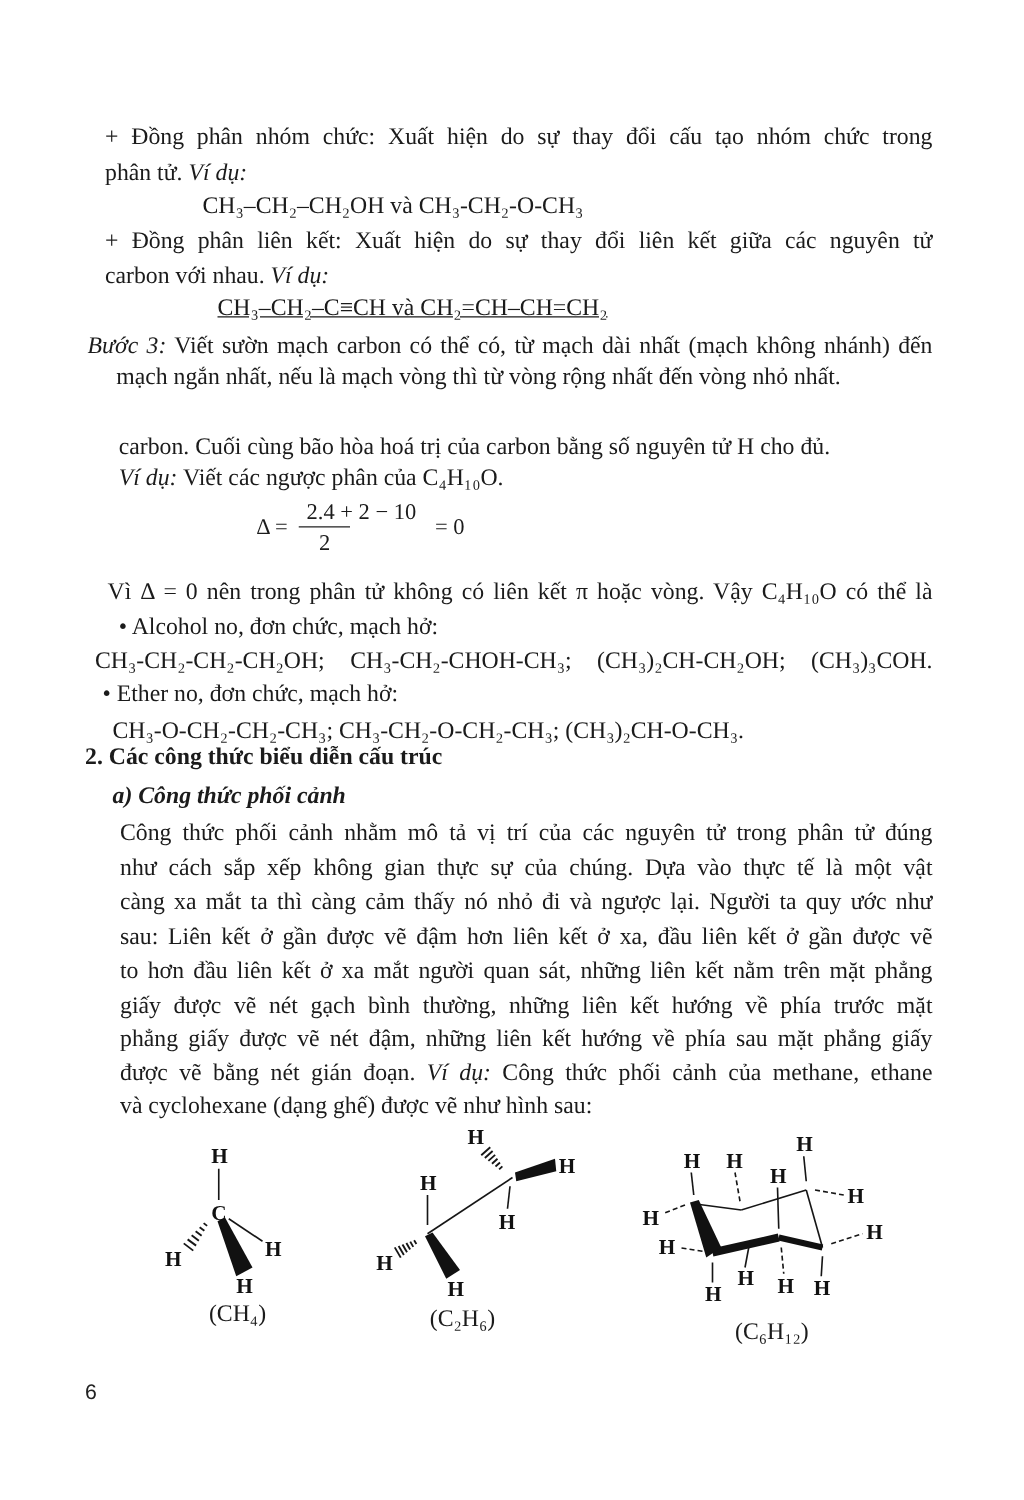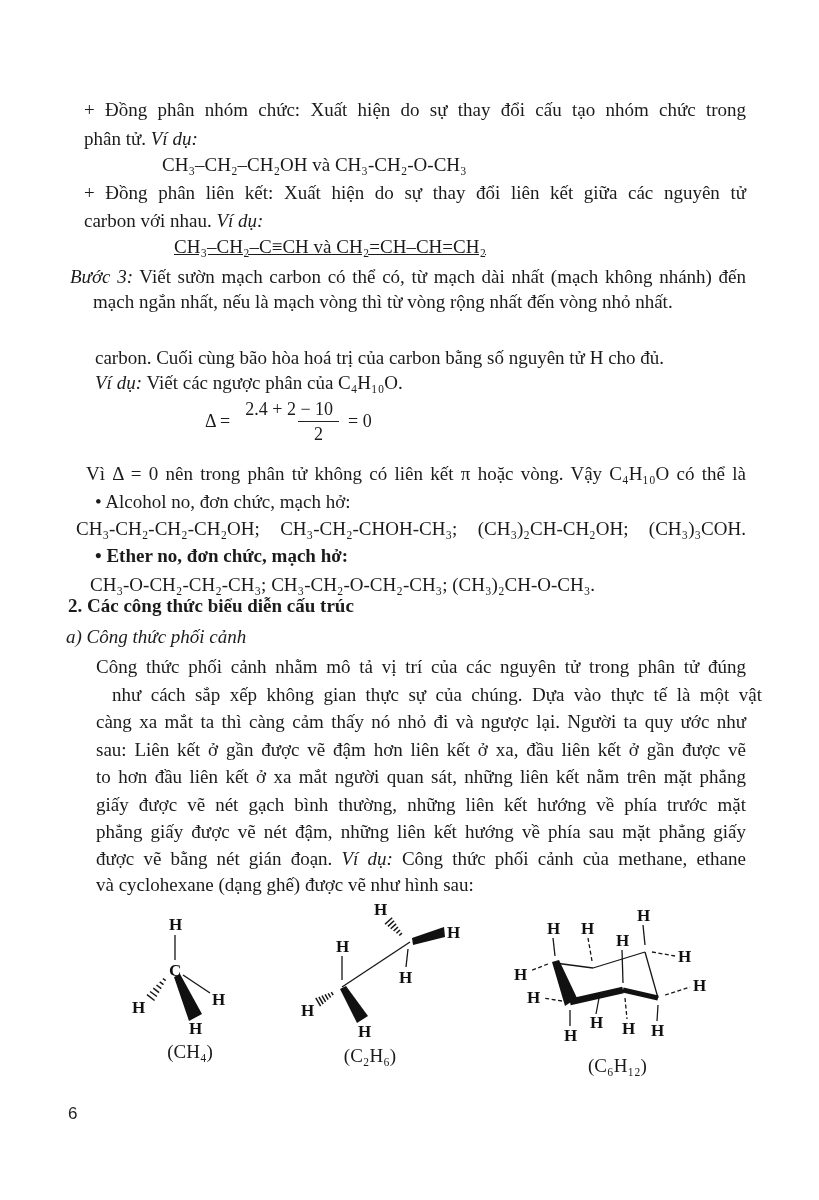--- a/index.html
+++ b/index.html
@@ -18,7 +18,7 @@
   .b  { font-weight:bold; }
   .bi { font-weight:normal; font-style:italic; }
   .formula { position:absolute; display:flex; align-items:center; font-size:18px; }
-  .frac { display:inline-flex; flex-direction:column; align-items:flex-end; margin:0 9px; }
+  .frac { display:inline-flex; flex-direction:column; align-items:flex-start; margin:0 9px; }
   .frac .num { padding:0 6px 2px 6px; line-height:20px; }
   .frac .den { border-top:1.6px solid #222; padding:2px 16px 0 16px; line-height:20px; }
   .mol { position:absolute; }

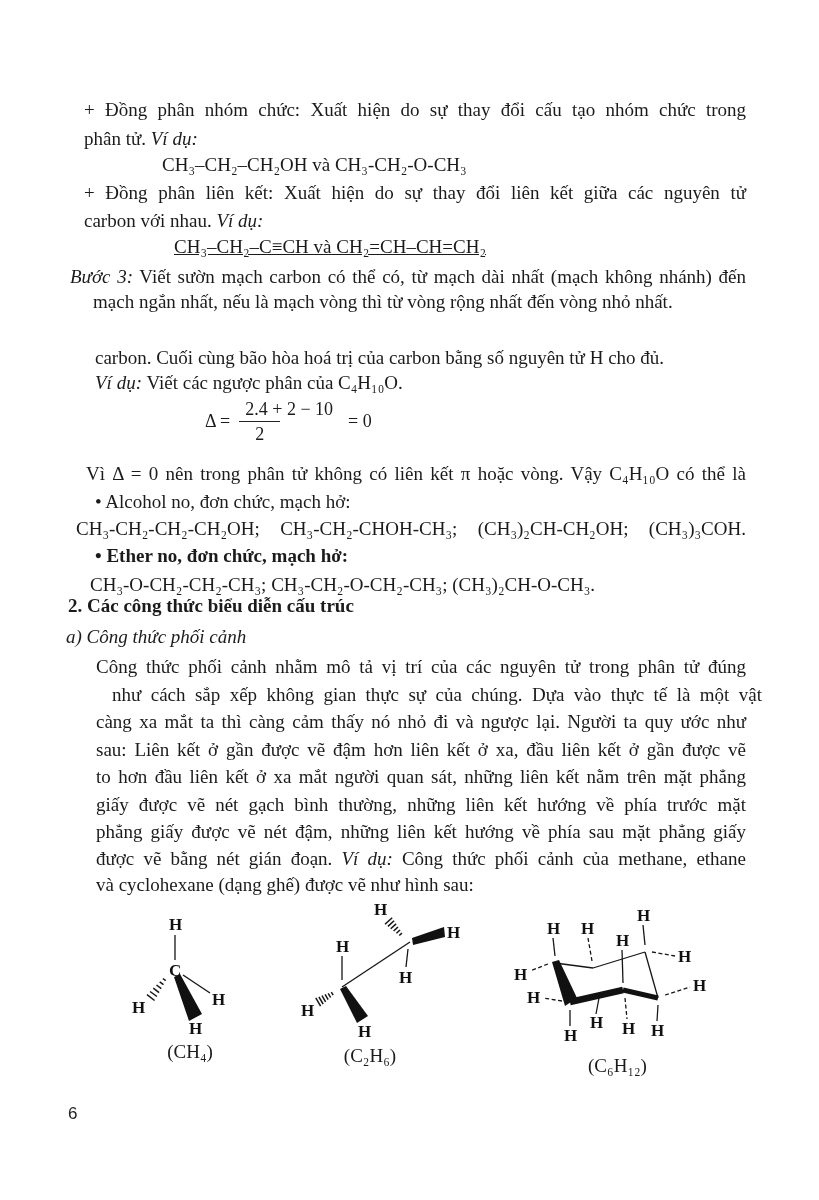--- a/index.html
+++ b/index.html
@@ -69,7 +69,7 @@
   <div class="ln j" style="top:460px;left:86px;width:660px;">Vì Δ = 0 nên trong phân tử không có liên kết π hoặc vòng. Vậy C₄H₁₀O có thể là</div>
   <div class="ln nw" style="top:488px;left:95px;">• Alcohol no, đơn chức, mạch hở:</div>
   <div class="ln j" style="top:515px;left:76px;width:670px;">CH₃-CH₂-CH₂-CH₂OH; CH₃-CH₂-CHOH-CH₃; (CH₃)₂CH-CH₂OH; (CH₃)₃COH.</div>
-  <div class="ln nw" style="top:542px;left:95px;font-weight:bold;">• Ether no, đơn chức, mạch hở:</div>
+  <div class="ln nw" style="top:542px;left:82px;">• Ether no, đơn chức, mạch hở:</div>
   <div class="ln nw" style="top:571px;left:90px;">CH₃-O-CH₂-CH₂-CH₃; CH₃-CH₂-O-CH₂-CH₃; (CH₃)₂CH-O-CH₃.</div>
 
   <div class="ln nw b" style="top:592px;left:68px;text-align:right;">2. Các công thức biểu diễn cấu trúc</div>

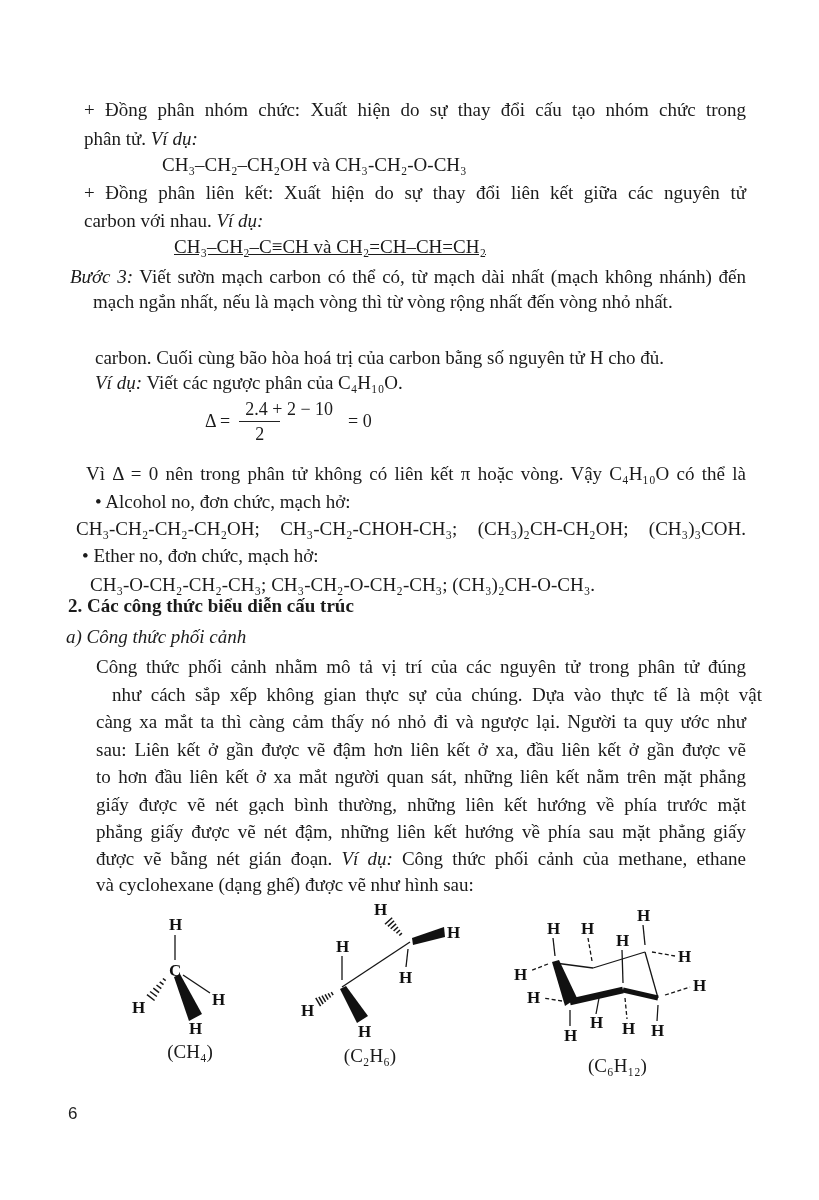--- a/index.html
+++ b/index.html
@@ -16,7 +16,7 @@
   .j  { text-align:justify; text-align-last:justify; }
   .it { font-style:italic; }
   .b  { font-weight:bold; }
-  .bi { font-weight:normal; font-style:italic; }
+  .bi { font-weight:bold; font-style:italic;margin-left:24px; }
   .formula { position:absolute; display:flex; align-items:center; font-size:18px; }
   .frac { display:inline-flex; flex-direction:column; align-items:flex-start; margin:0 9px; }
   .frac .num { padding:0 6px 2px 6px; line-height:20px; }

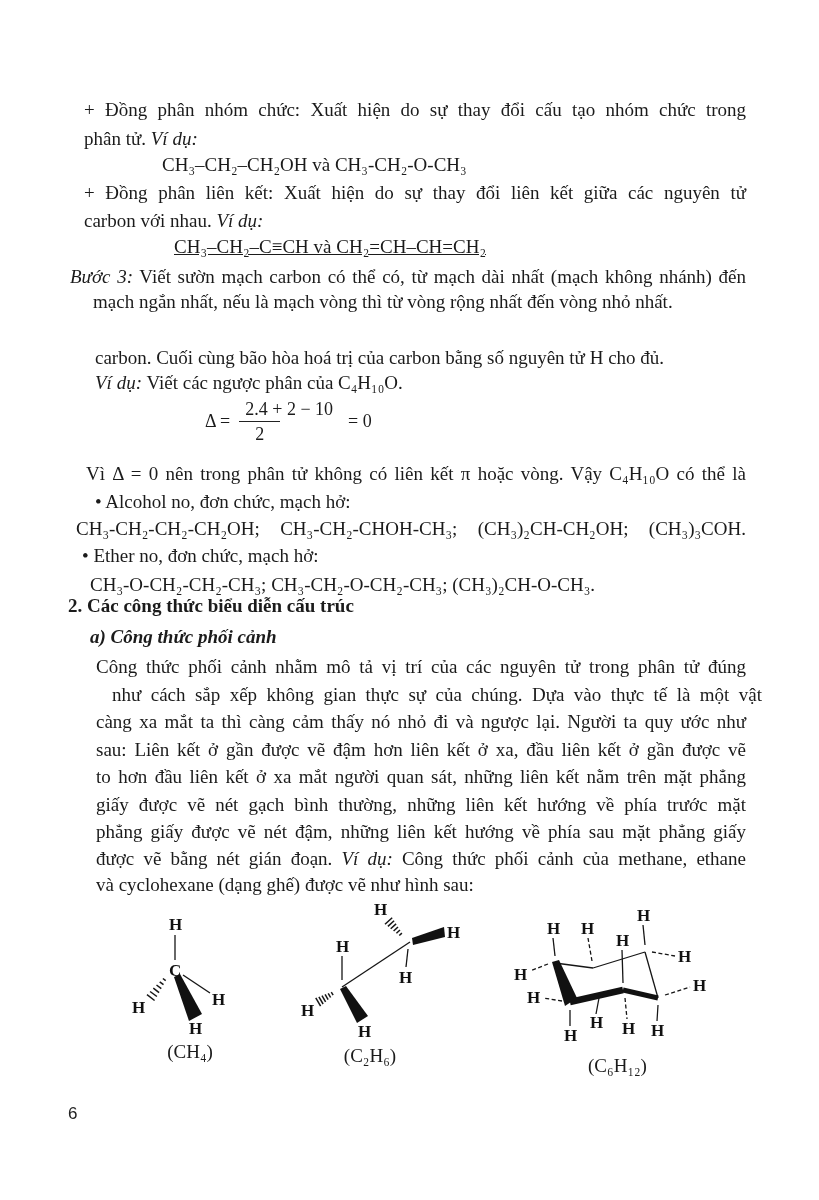--- a/index.html
+++ b/index.html
@@ -76,7 +76,7 @@
   <div class="ln nw bi" style="top:623px;left:66px;">a) Công thức phối cảnh</div>
 
   <div class="ln j" style="top:653px;left:96px;width:650px;">Công thức phối cảnh nhằm mô tả vị trí của các nguyên tử trong phân tử đúng</div>
-  <div class="ln j" style="top:681px;left:112px;width:650px;">như cách sắp xếp không gian thực sự của chúng. Dựa vào thực tế là một vật</div>
+  <div class="ln j" style="top:681px;left:96px;width:650px;">như cách sắp xếp không gian thực sự của chúng. Dựa vào thực tế là một vật</div>
   <div class="ln j" style="top:708px;left:96px;width:650px;">càng xa mắt ta thì càng cảm thấy nó nhỏ đi và ngược lại. Người ta quy ước như</div>
   <div class="ln j" style="top:736px;left:96px;width:650px;">sau: Liên kết ở gần được vẽ đậm hơn liên kết ở xa, đầu liên kết ở gần được vẽ</div>
   <div class="ln j" style="top:763px;left:96px;width:650px;">to hơn đầu liên kết ở xa mắt người quan sát, những liên kết nằm trên mặt phẳng</div>

